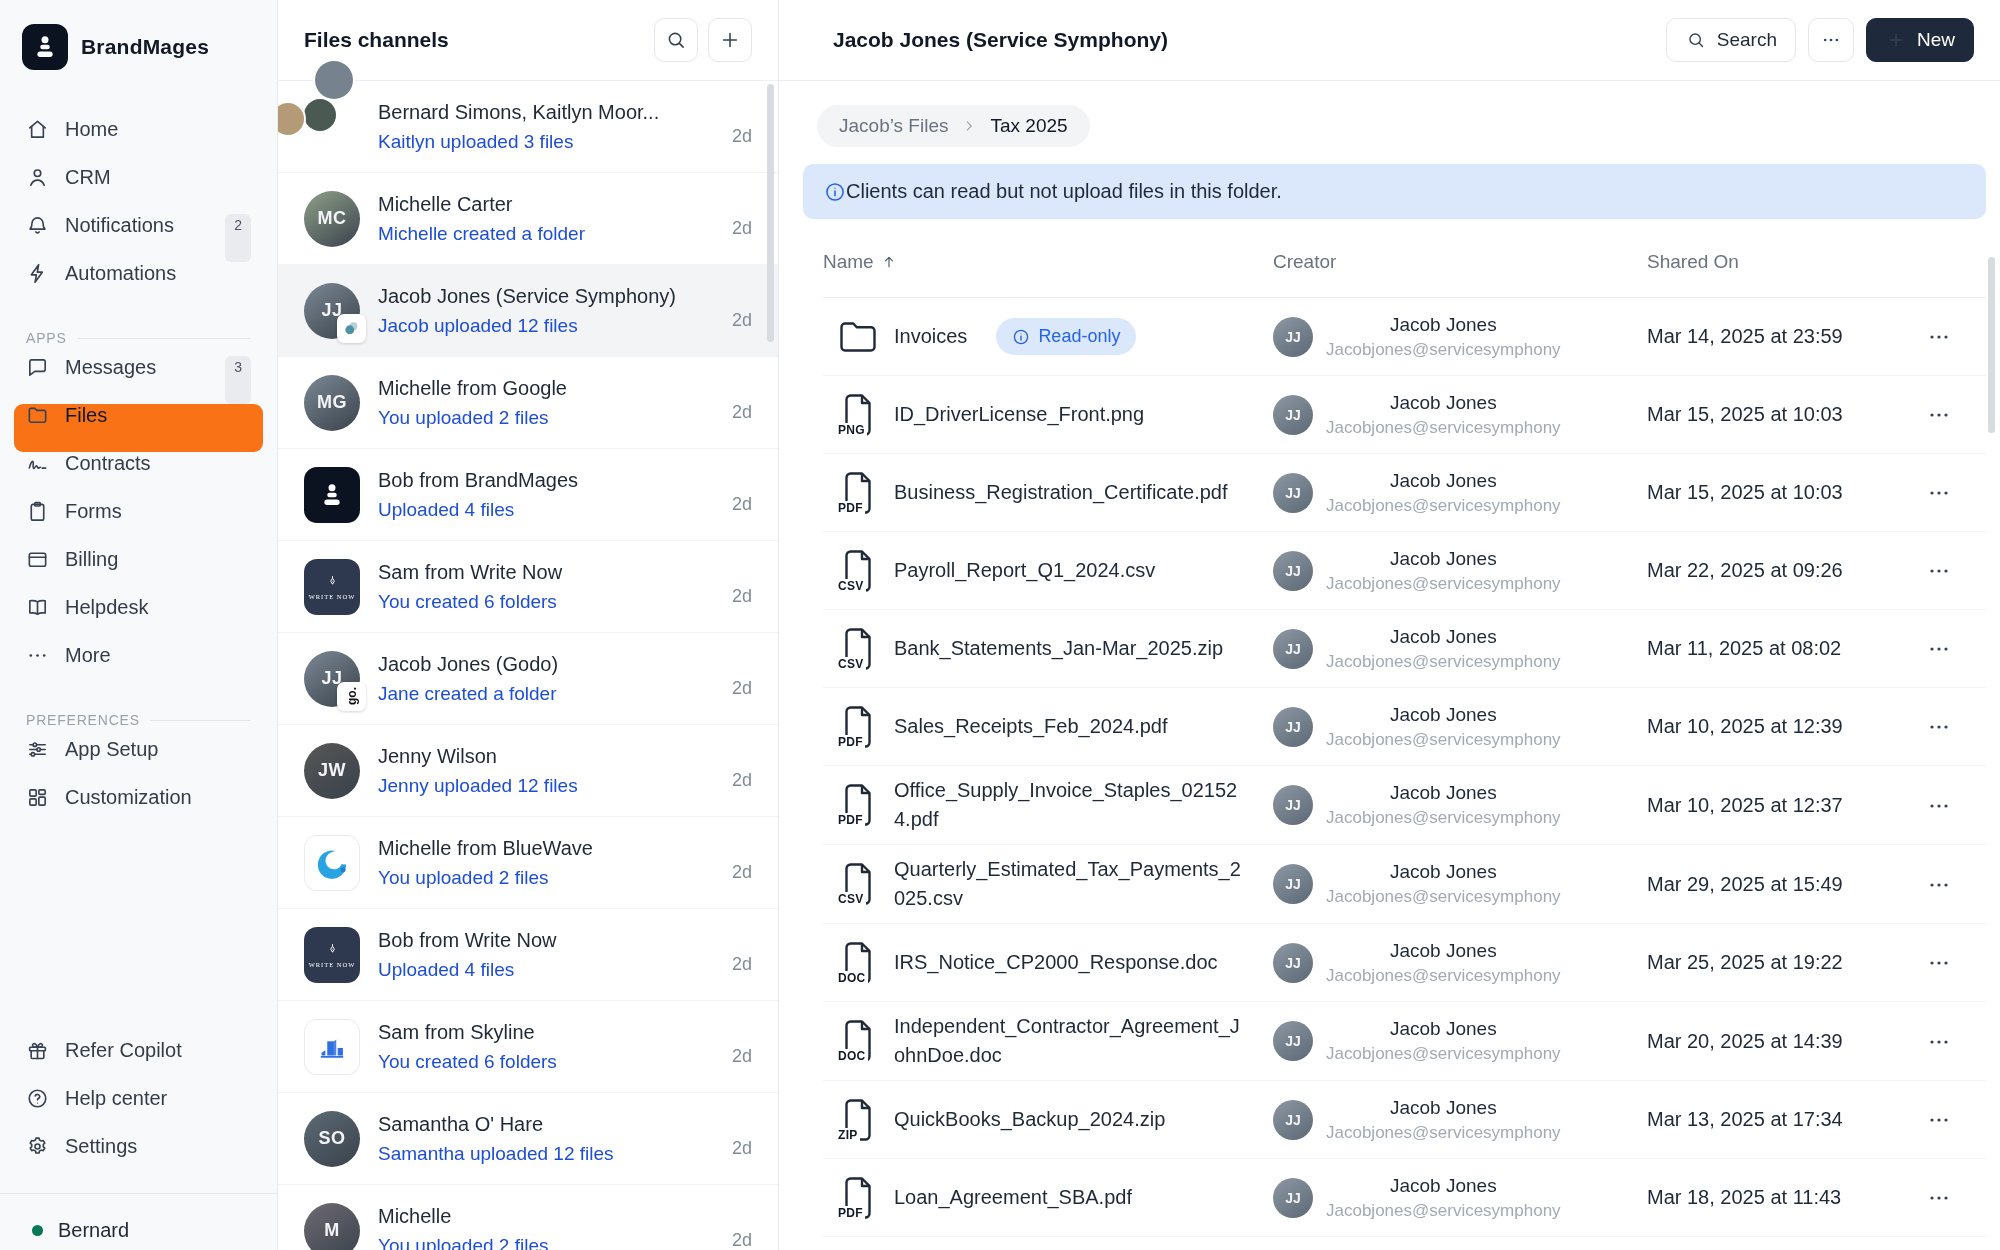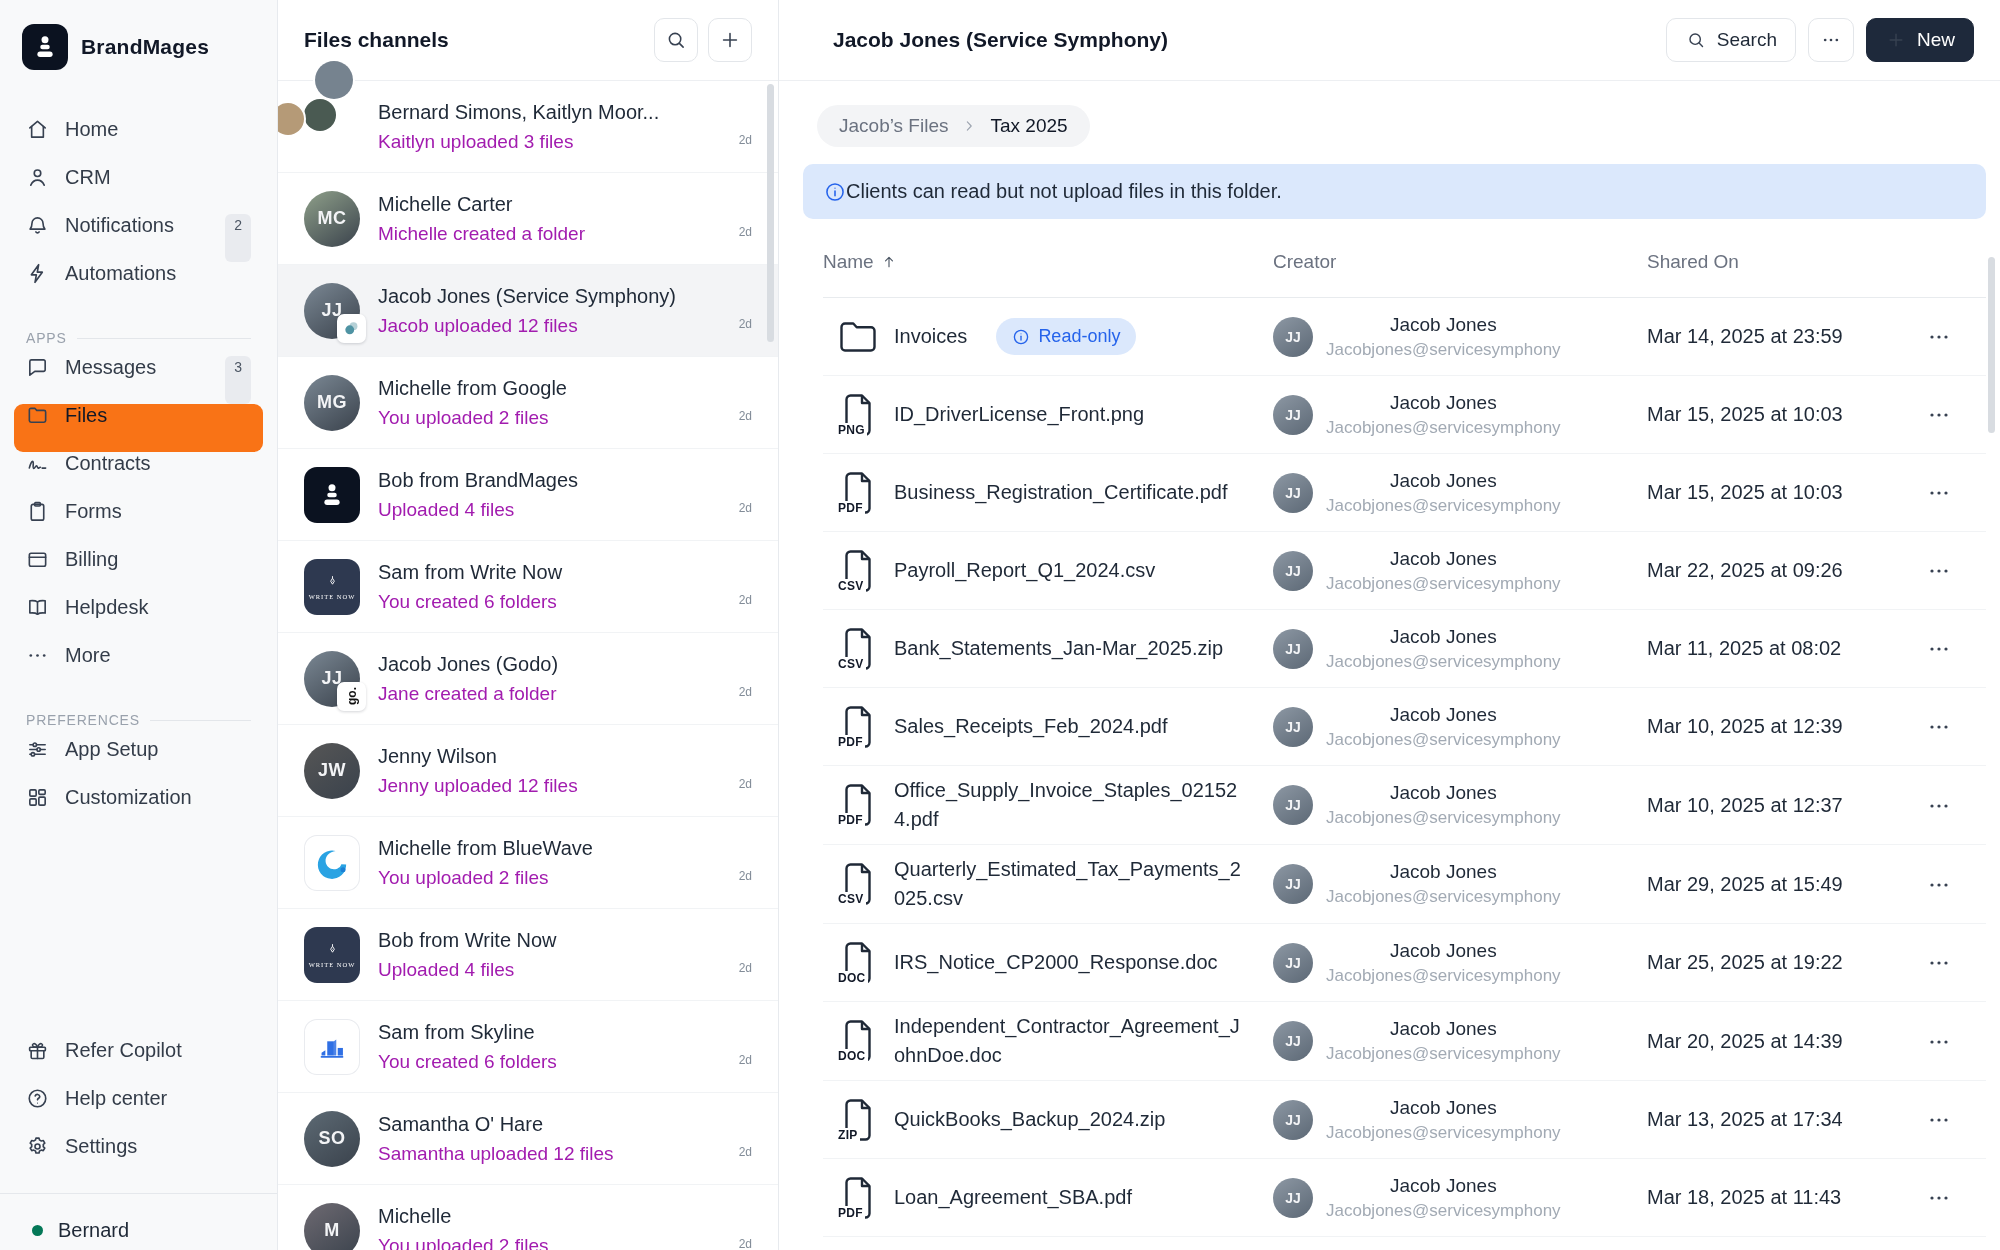--- a/index.html
+++ b/index.html
@@ -65,7 +65,7 @@
   .ch-text { flex:1; min-width:0; }
   .ch-name { font-size:20px; font-weight:500; color:#1f2937; white-space:nowrap;
              overflow:hidden; text-overflow:ellipsis; }
-  .ch-sub { font-size:19px; color:#a21caf; margin-top:7px; white-space:nowrap; }
+  .ch-sub { font-size:19px; color:#1d4ed8; margin-top:7px; white-space:nowrap; }
   .ch-time { position:absolute; right:26px; bottom:25px; font-size:12px; color:#828c98; }
 
   .vthumb { position:absolute; width:7px; border-radius:4px; background:#d8dce1; z-index:5; }

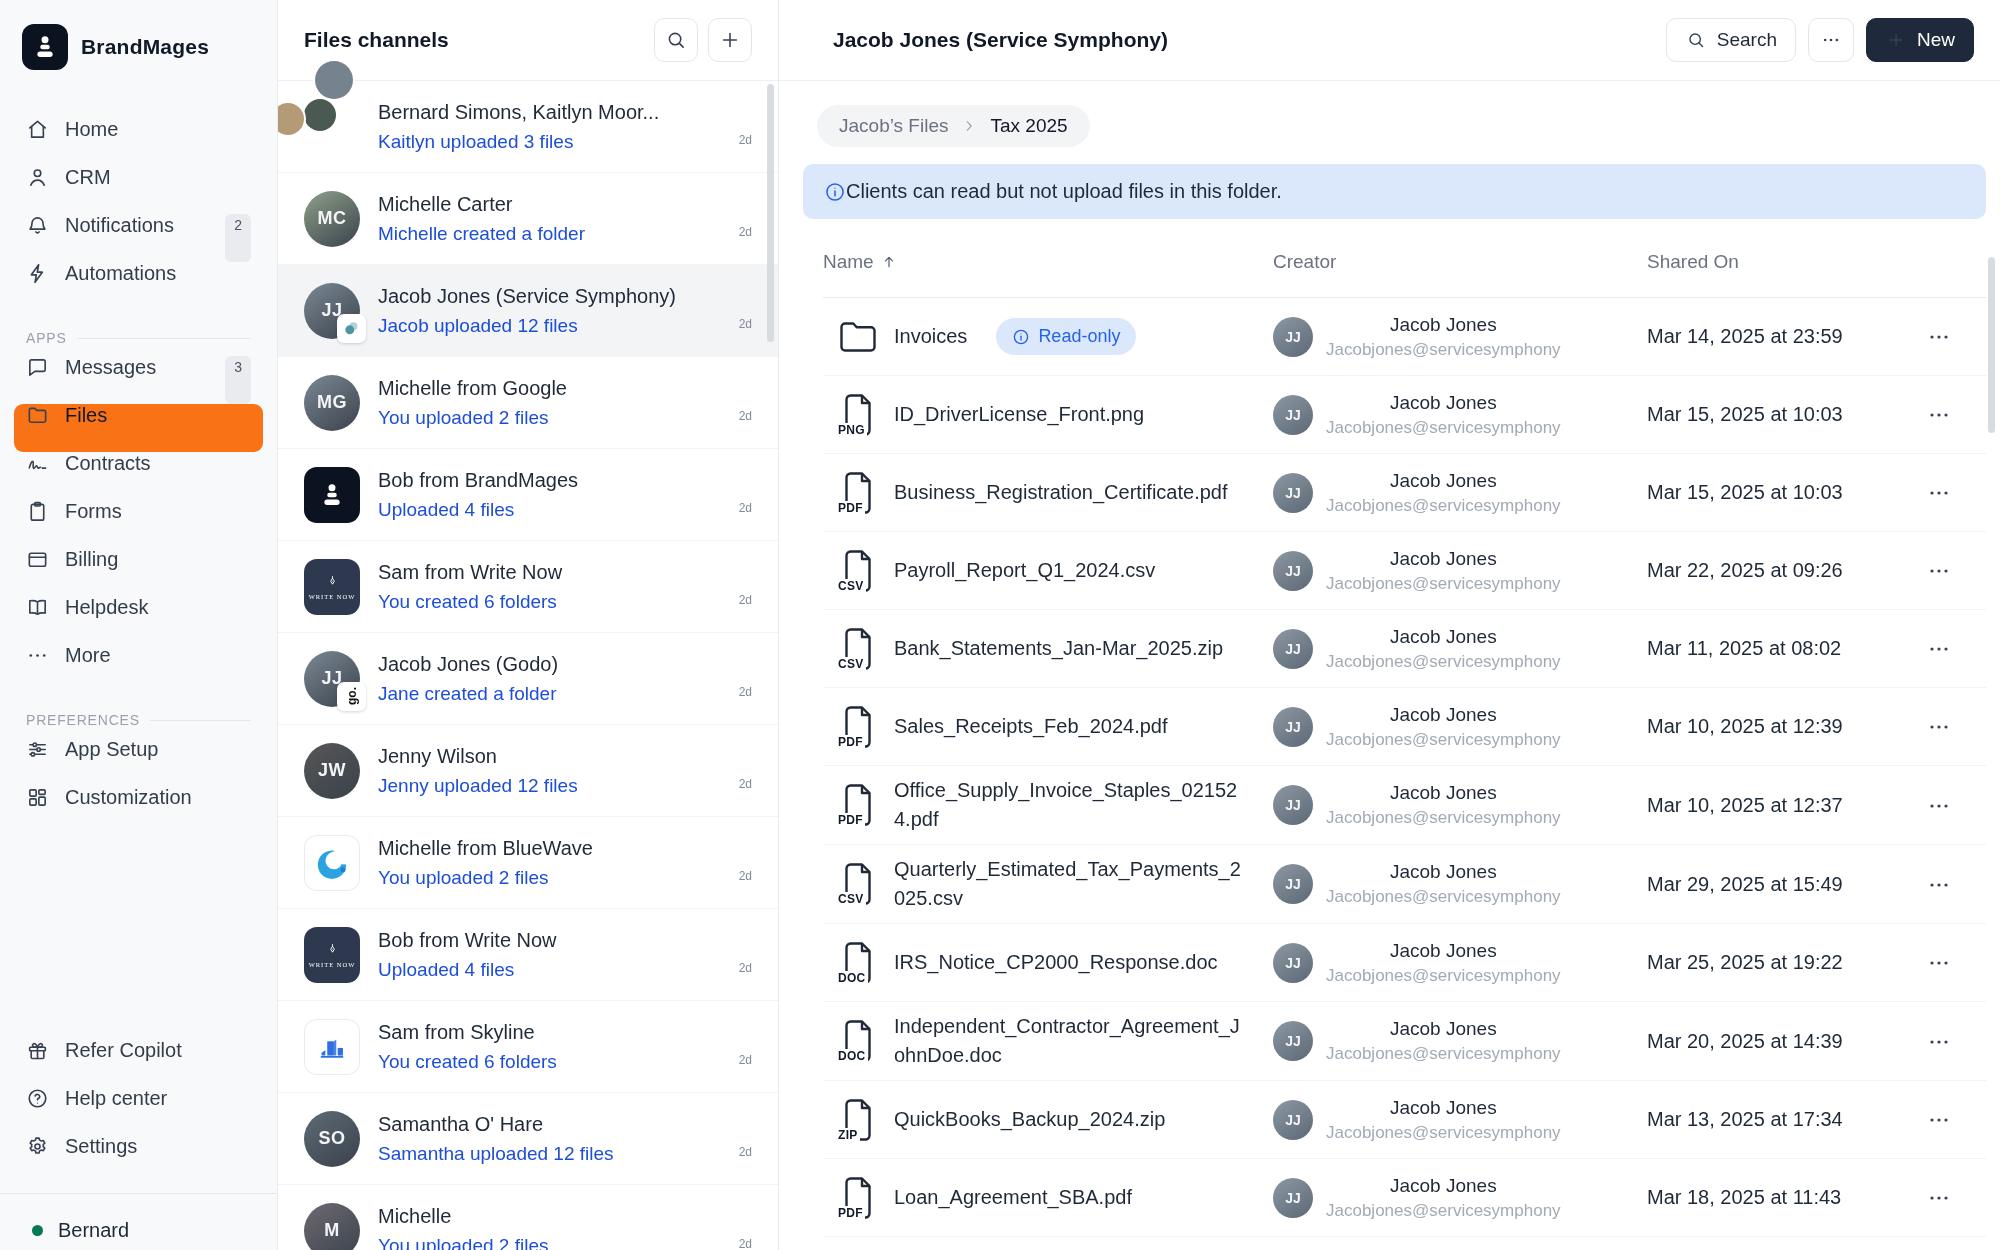--- a/index.html
+++ b/index.html
@@ -66,7 +66,7 @@
   .ch-name { font-size:20px; font-weight:500; color:#1f2937; white-space:nowrap;
              overflow:hidden; text-overflow:ellipsis; }
   .ch-sub { font-size:19px; color:#1d4ed8; margin-top:7px; white-space:nowrap; }
-  .ch-time { position:absolute; right:26px; bottom:25px; font-size:12px; color:#828c98; }
+  .ch-time { position:absolute; right:26px; bottom:25px; font-size:18px; color:#828c98; }
 
   .vthumb { position:absolute; width:7px; border-radius:4px; background:#d8dce1; z-index:5; }
   .ch-thumb { right:4px; top:84px; height:258px; }

